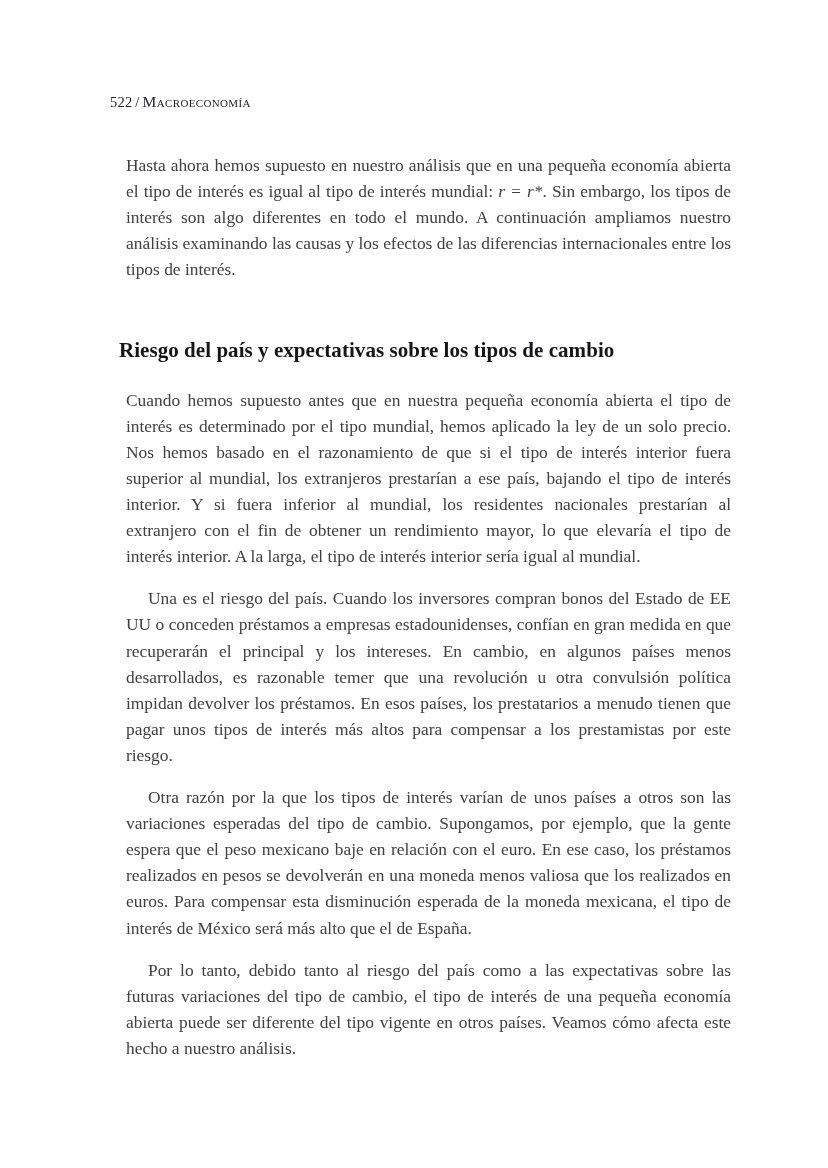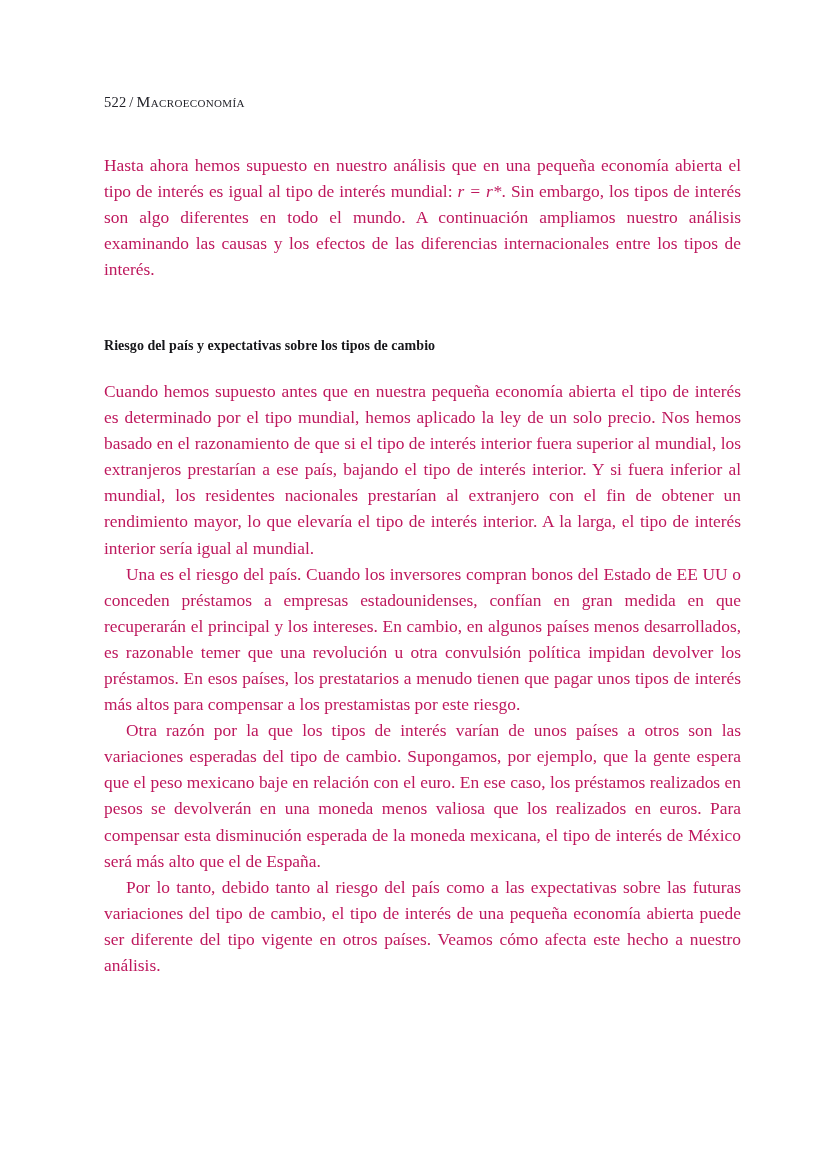--- a/index.html
+++ b/index.html
@@ -26,7 +26,7 @@
 
   .content {
     position: absolute;
-    left: 104px;
+    left: 110px;
     top: 93px;
     width: 637px;
   }

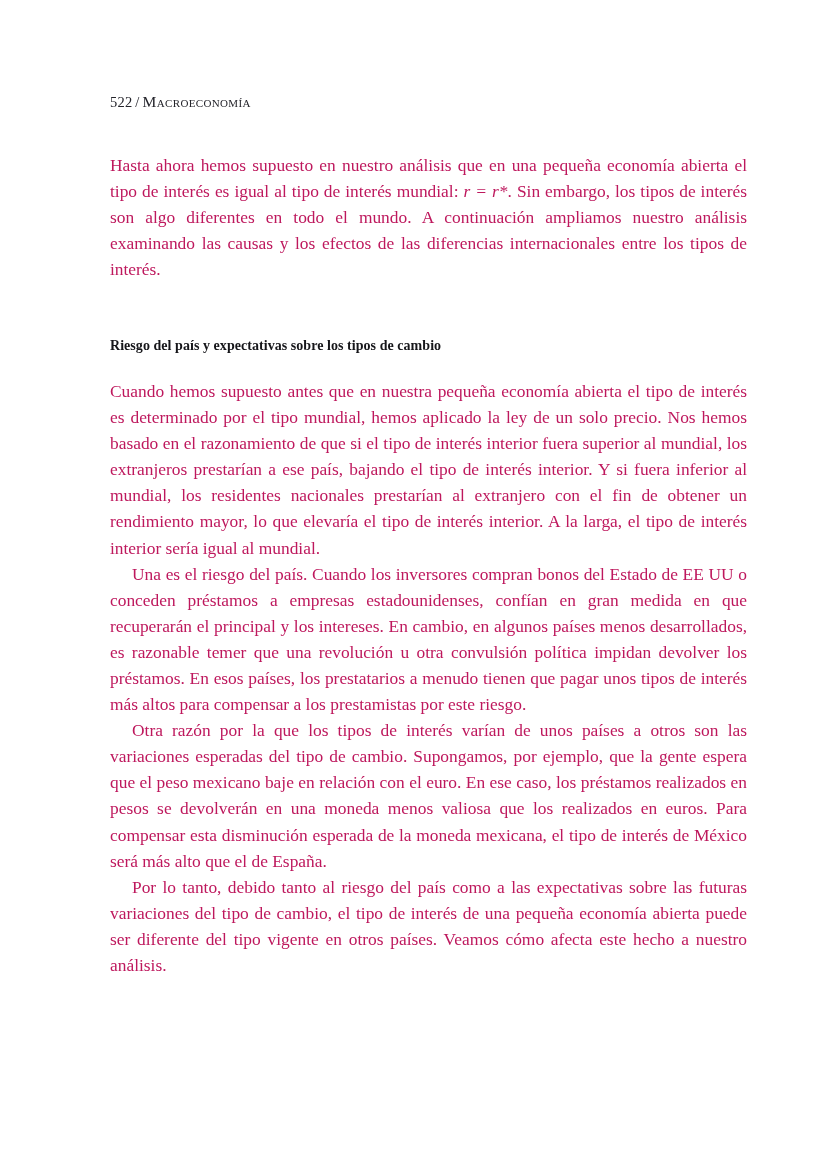--- a/index.html
+++ b/index.html
@@ -76,9 +76,9 @@
     line-height: 26.1px;
     text-align: justify;
     text-justify: inter-word;
-    margin: 0;
+    margin: 16px;
     hyphens: manual;
-    color: #be185d;
+    color: #404040;
   }
   p.body + p.body.indent {
     text-indent: 22px;

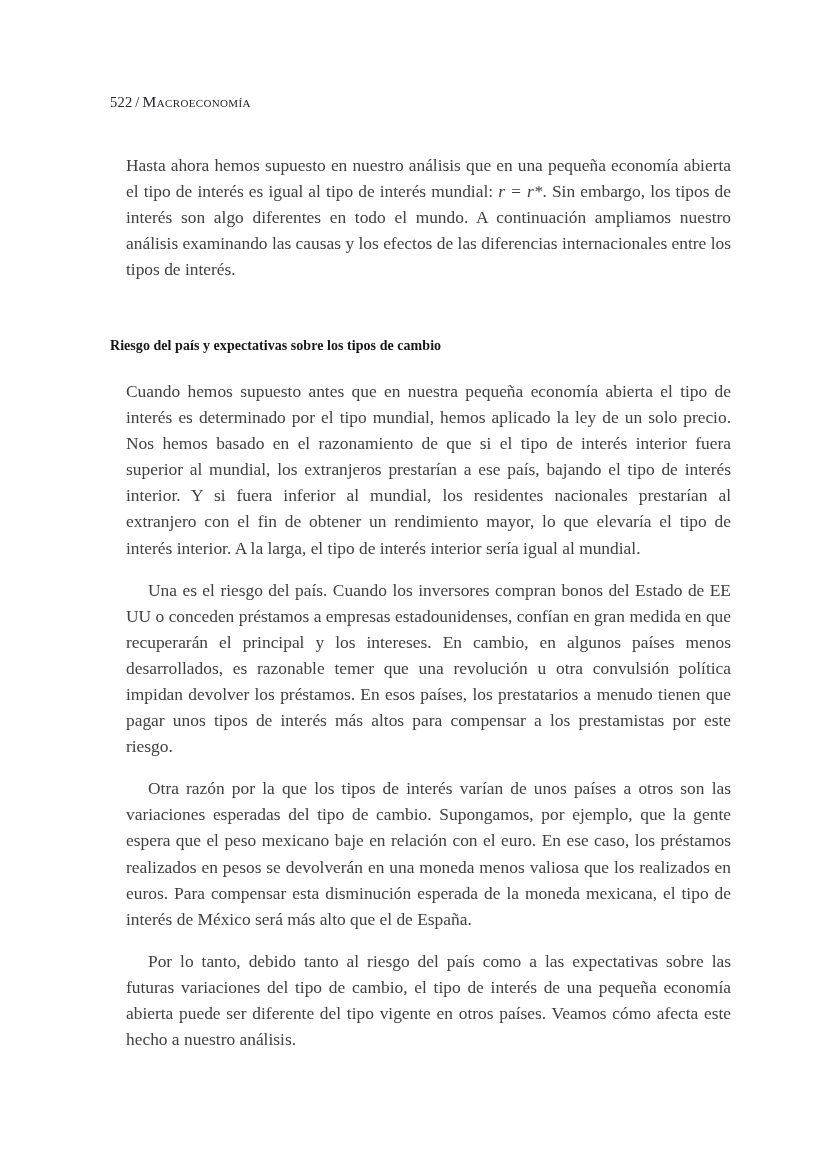--- a/index.html
+++ b/index.html
@@ -62,10 +62,10 @@
   }
 
   h3.subsection-heading {
-    font-size: 14px;
+    font-size: 21px;
     font-weight: bold;
     letter-spacing: 0.05px;
-    margin: 55px 0 23px 0;
+    margin: 55px 0 23px 9px;
     line-height: 1.25;
     color: #16161a;
   }

